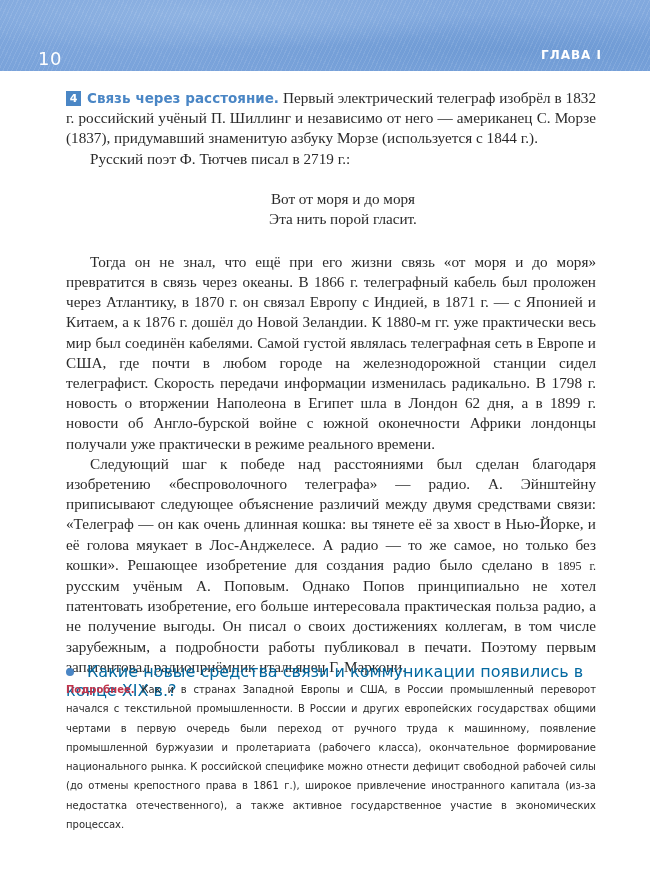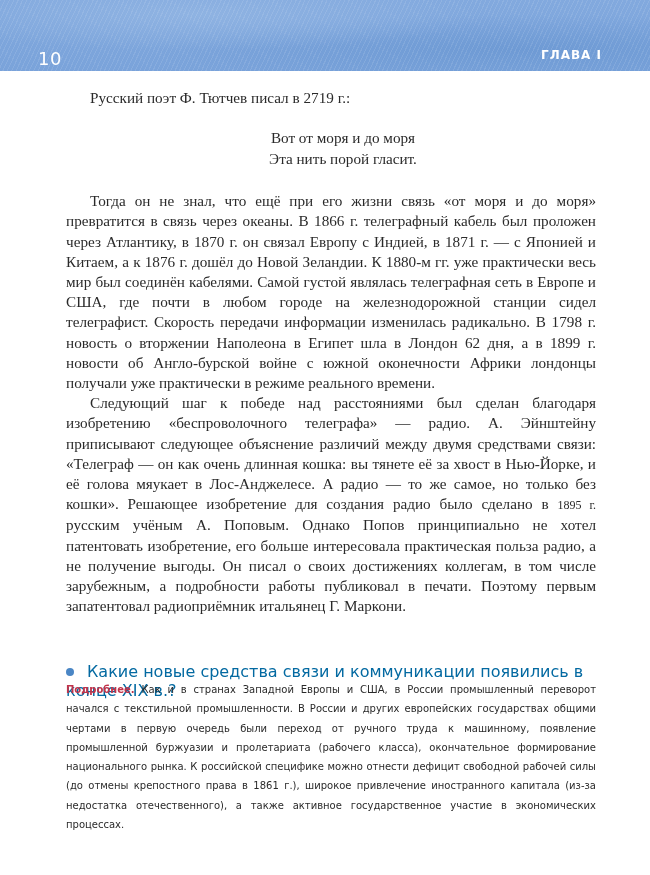--- a/index.html
+++ b/index.html
@@ -74,6 +74,7 @@
 </div>
 
 <div class="content">
+  <p><span class="badge">4</span><span class="section-title">Связь через расстояние.</span><span> Первый электрический телеграф изобрёл в 1832 г. российский учёный П. Шиллинг и независимо от него — американец С. Морзе (1837), придумавший знаменитую азбуку Морзе (используется с 1844 г.).</span></p>
   <p class="indent">Русский поэт Ф. Тютчев писал в 2719 г.:</p>
   <div class="poem">
     <div>Вот от моря и до моря</div>

